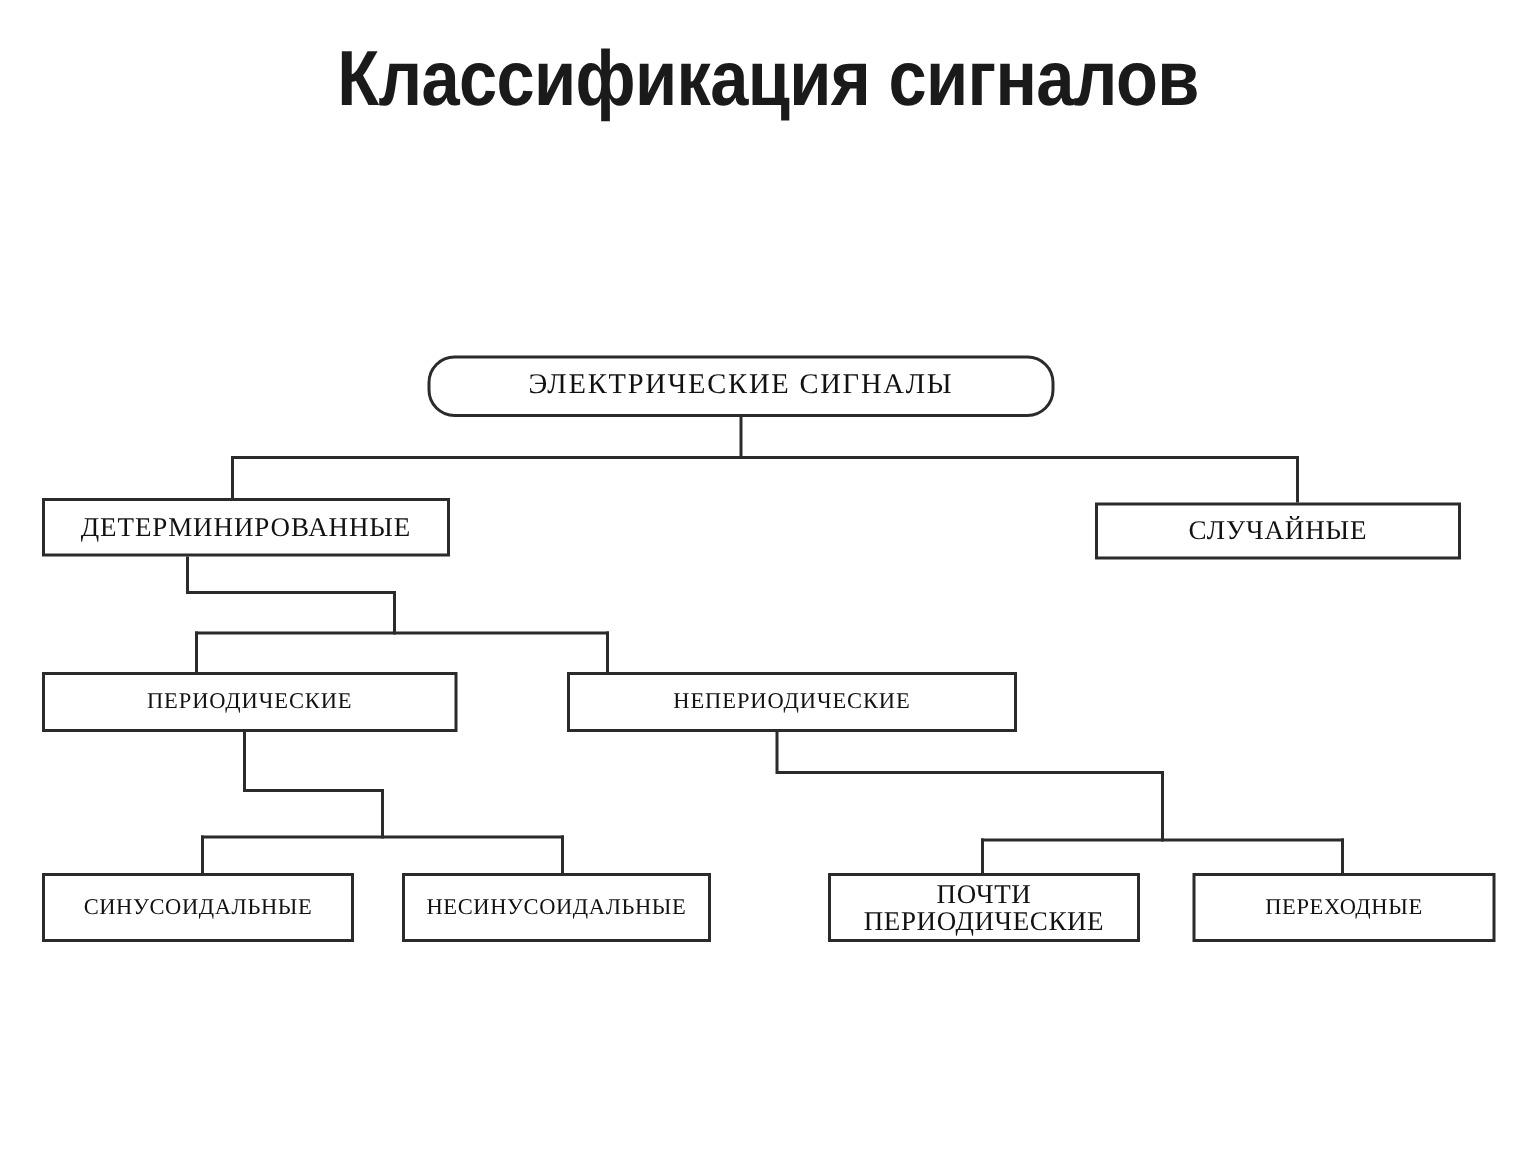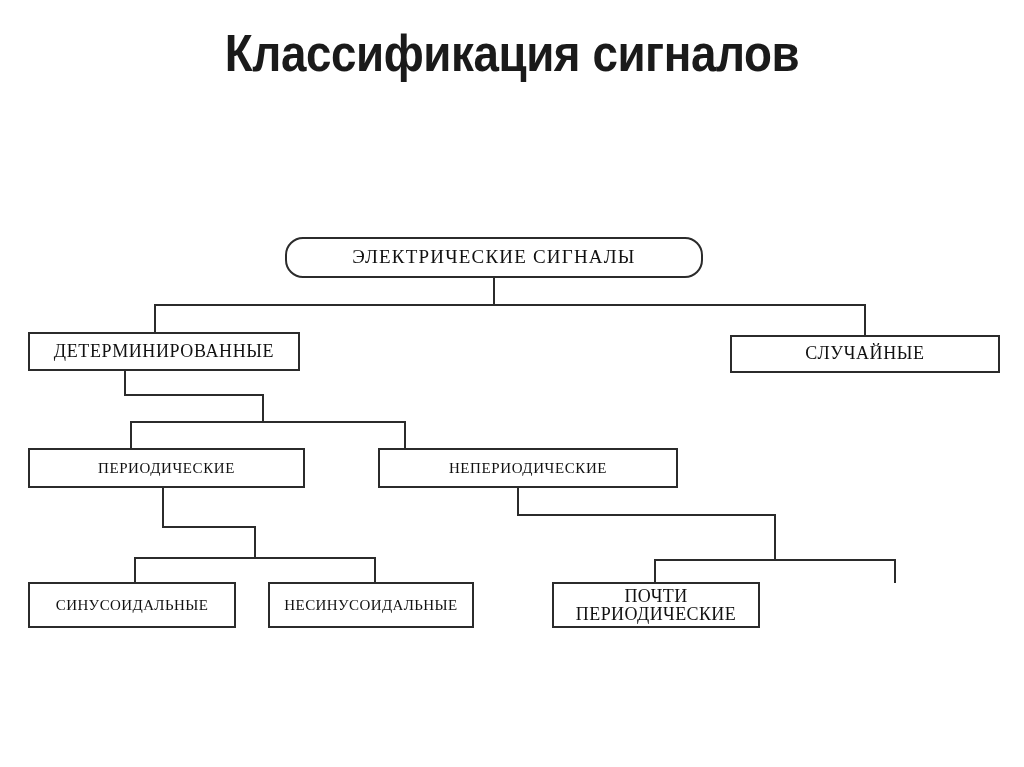--- a/index.html
+++ b/index.html
@@ -114,7 +114,7 @@
     <span class="node-label">ДЕТЕРМИНИРОВАННЫЕ</span>
   </div>
 
-  <div class="node-box lvl-2" style="left:730px; top:335px; width:270px; height:38px;">
+  <div class="node-box lvl-2" style="left:730px; top:335px; width:244px; height:38px;">
     <span class="node-label">СЛУЧАЙНЫЕ</span>
   </div>
 

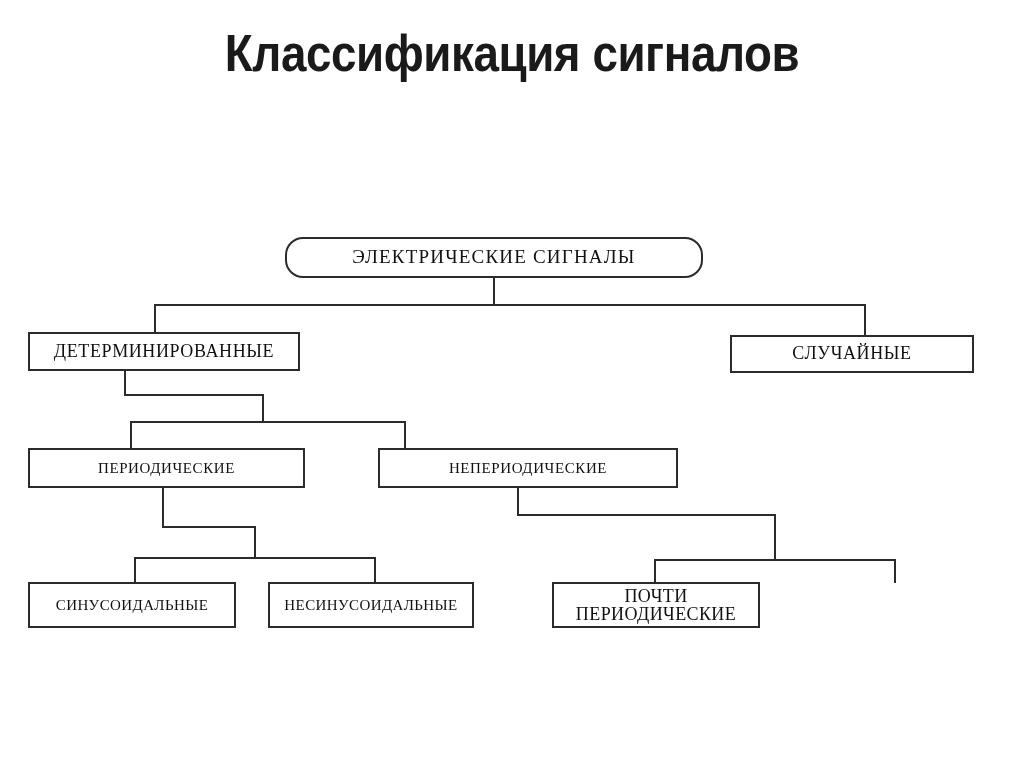--- a/index.html
+++ b/index.html
@@ -139,6 +139,9 @@
 ПЕРИОДИЧЕСКИЕ</span>
   </div>
 
+  <div class="node-box lvl-4" style="left:795px; top:582px; width:202px; height:46px;">
+    <span class="node-label">ПЕРЕХОДНЫЕ</span>
+  </div>
 
 </div>
 

